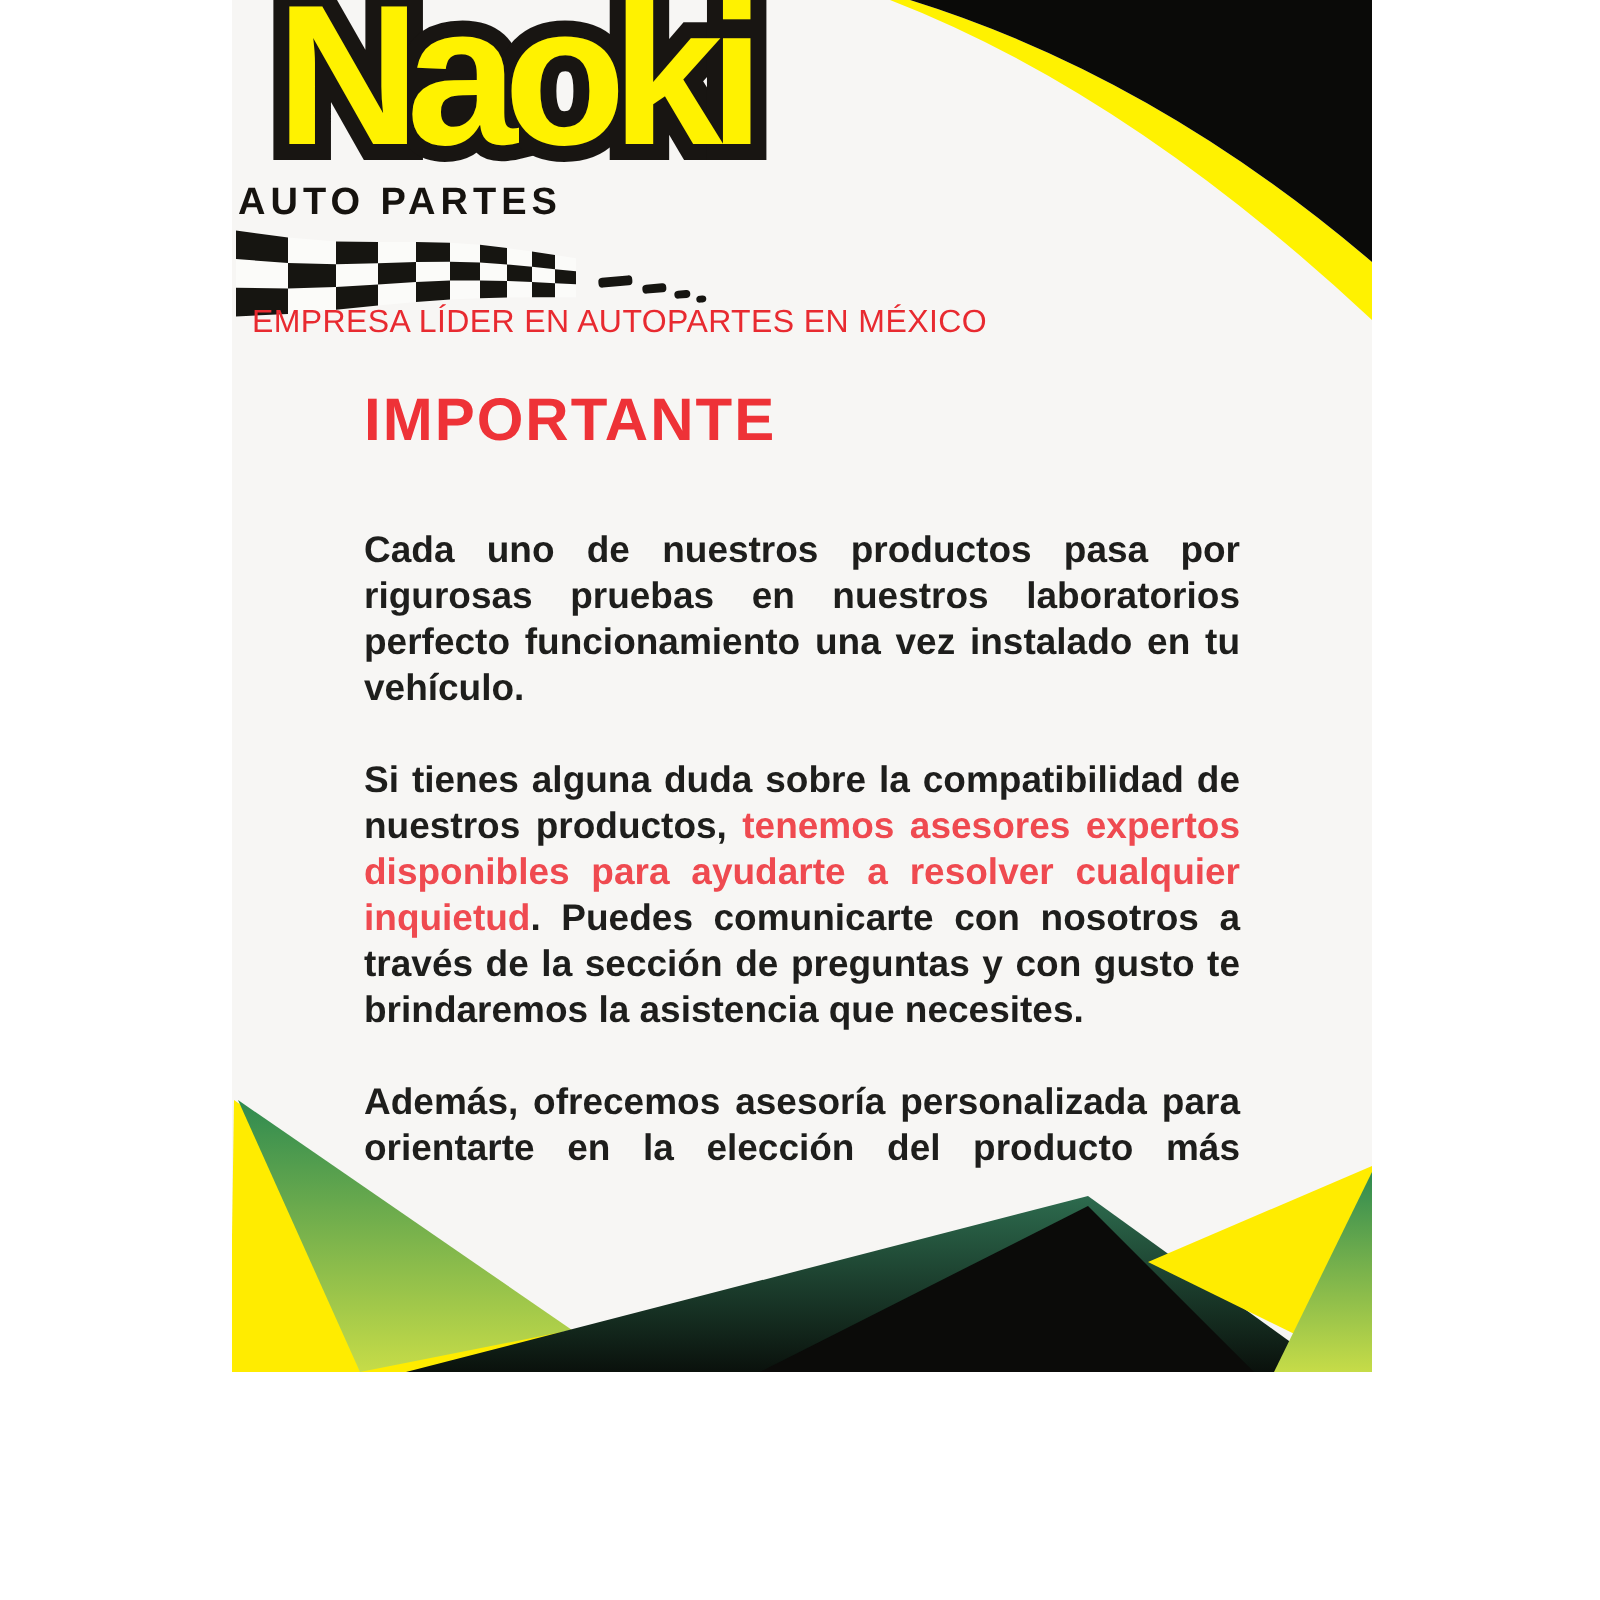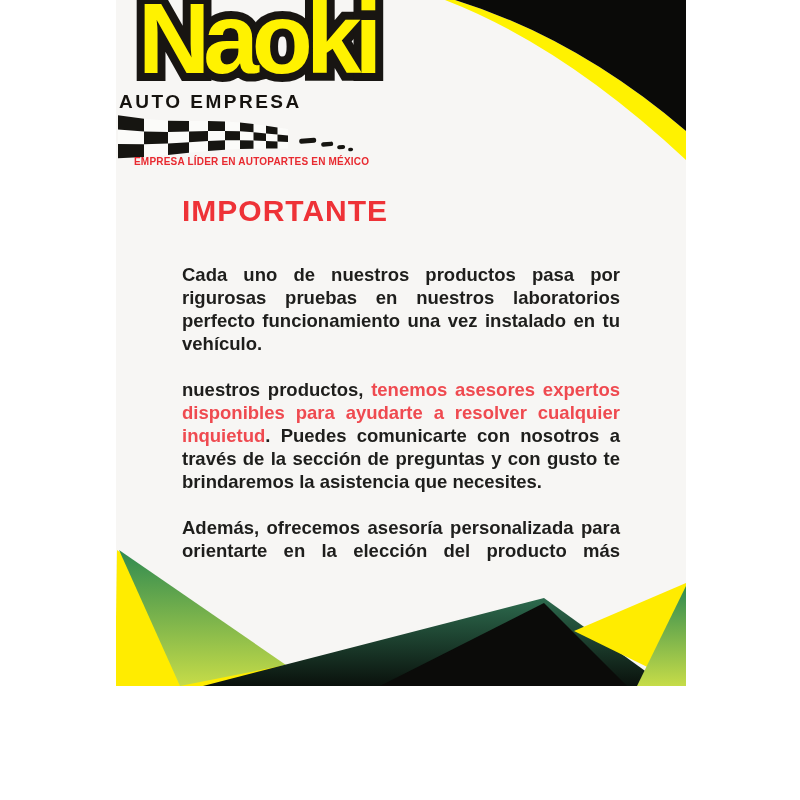--- a/index.html
+++ b/index.html
@@ -67,7 +67,7 @@
         <span class="logo-stroke">Naoki</span>
         <span class="logo-fill">Naoki</span>
       </div>
-      <div class="subtitle">AUTO EMPRESA</div>
+      <div class="subtitle">AUTO PARTES</div>
       <div class="flag">
         <svg id="flag-svg" width="250" height="52" viewBox="0 0 250 52">
             <polygon points="1,4.2 27,7.8 51,9.7 72,10.0 91,10.0 108,10.4 123,11.4 136.5,13.0 149,14.8 160.5,16.5 171,18.1 171,37.6 160.5,37.6 149,37.6 136.5,37.8 123,38.1 108,38.8 91,40.0 72,41.8 51,43.9 27,46.0 1,47.2" fill="#FBFBF9"></polygon>

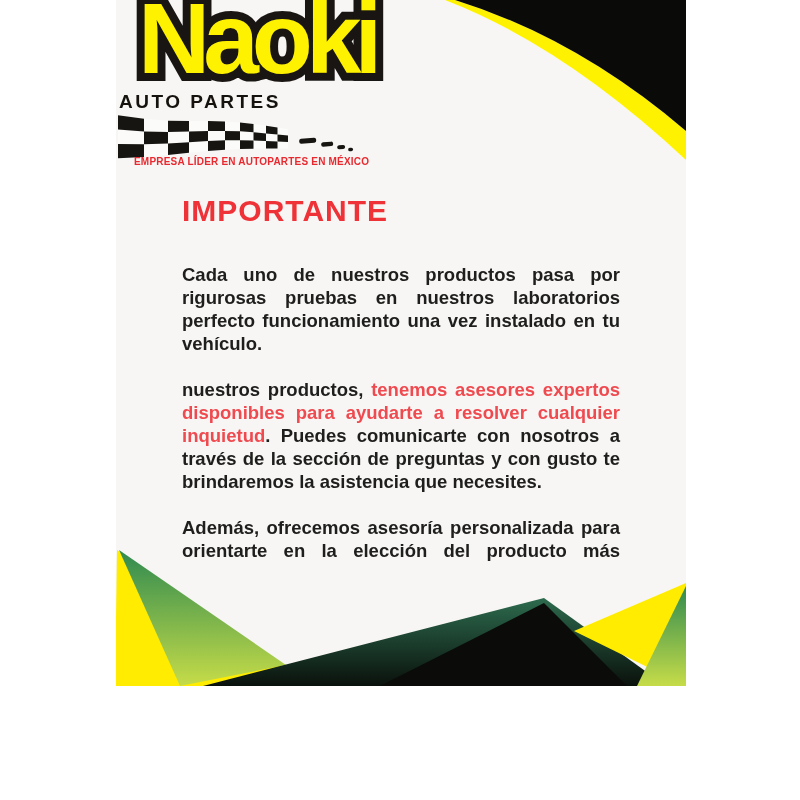--- a/index.html
+++ b/index.html
@@ -27,8 +27,8 @@
   }
   .flag { position:absolute; left:1px; top:111px; width:250px; height:52px; }
   .tagline {
-    position:absolute; left:18px; top:154px;
-    font-size:10px; line-height:16px; font-weight:700; letter-spacing:0.2px;
+    position:absolute; left:10px; top:154px;
+    font-size:16px; line-height:16px; font-weight:400; letter-spacing:0.2px;
     color:var(--tagline_red,#E82A30);
   }
   

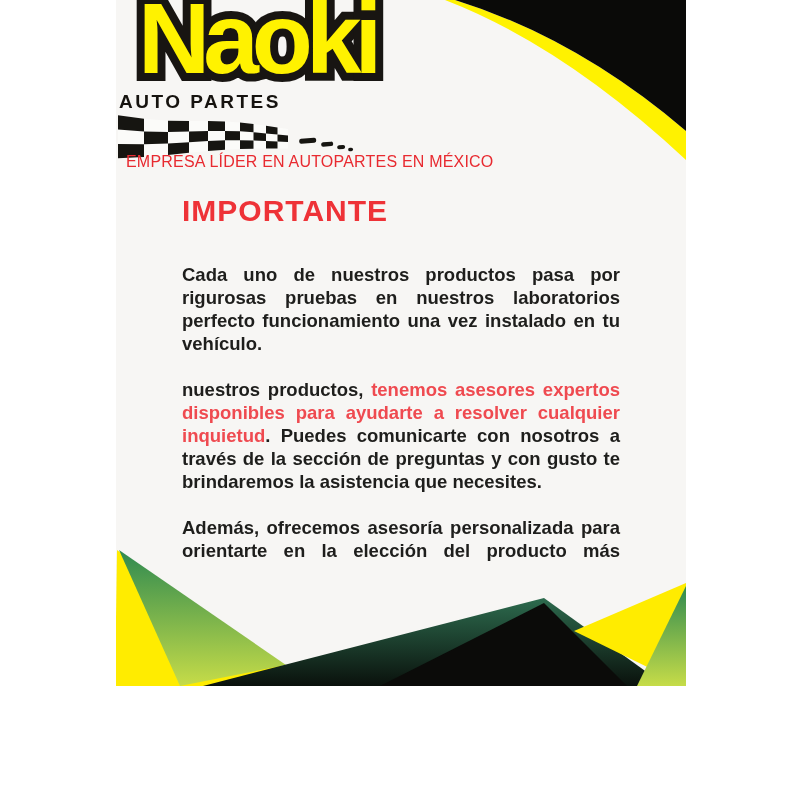--- a/index.html
+++ b/index.html
@@ -104,6 +104,7 @@
           <div class="line last"><span>vehículo.</span></div>
         </div>
       <div class="para">
+          <div class="line"><span>Si tienes alguna duda sobre la compatibilidad de</span></div>
           <div class="line"><span>nuestros productos, </span><span class="hl">tenemos asesores expertos</span></div>
           <div class="line"><span class="hl">disponibles para ayudarte a resolver cualquier</span></div>
           <div class="line"><span class="hl">inquietud</span><span>. Puedes comunicarte con nosotros a</span></div>

